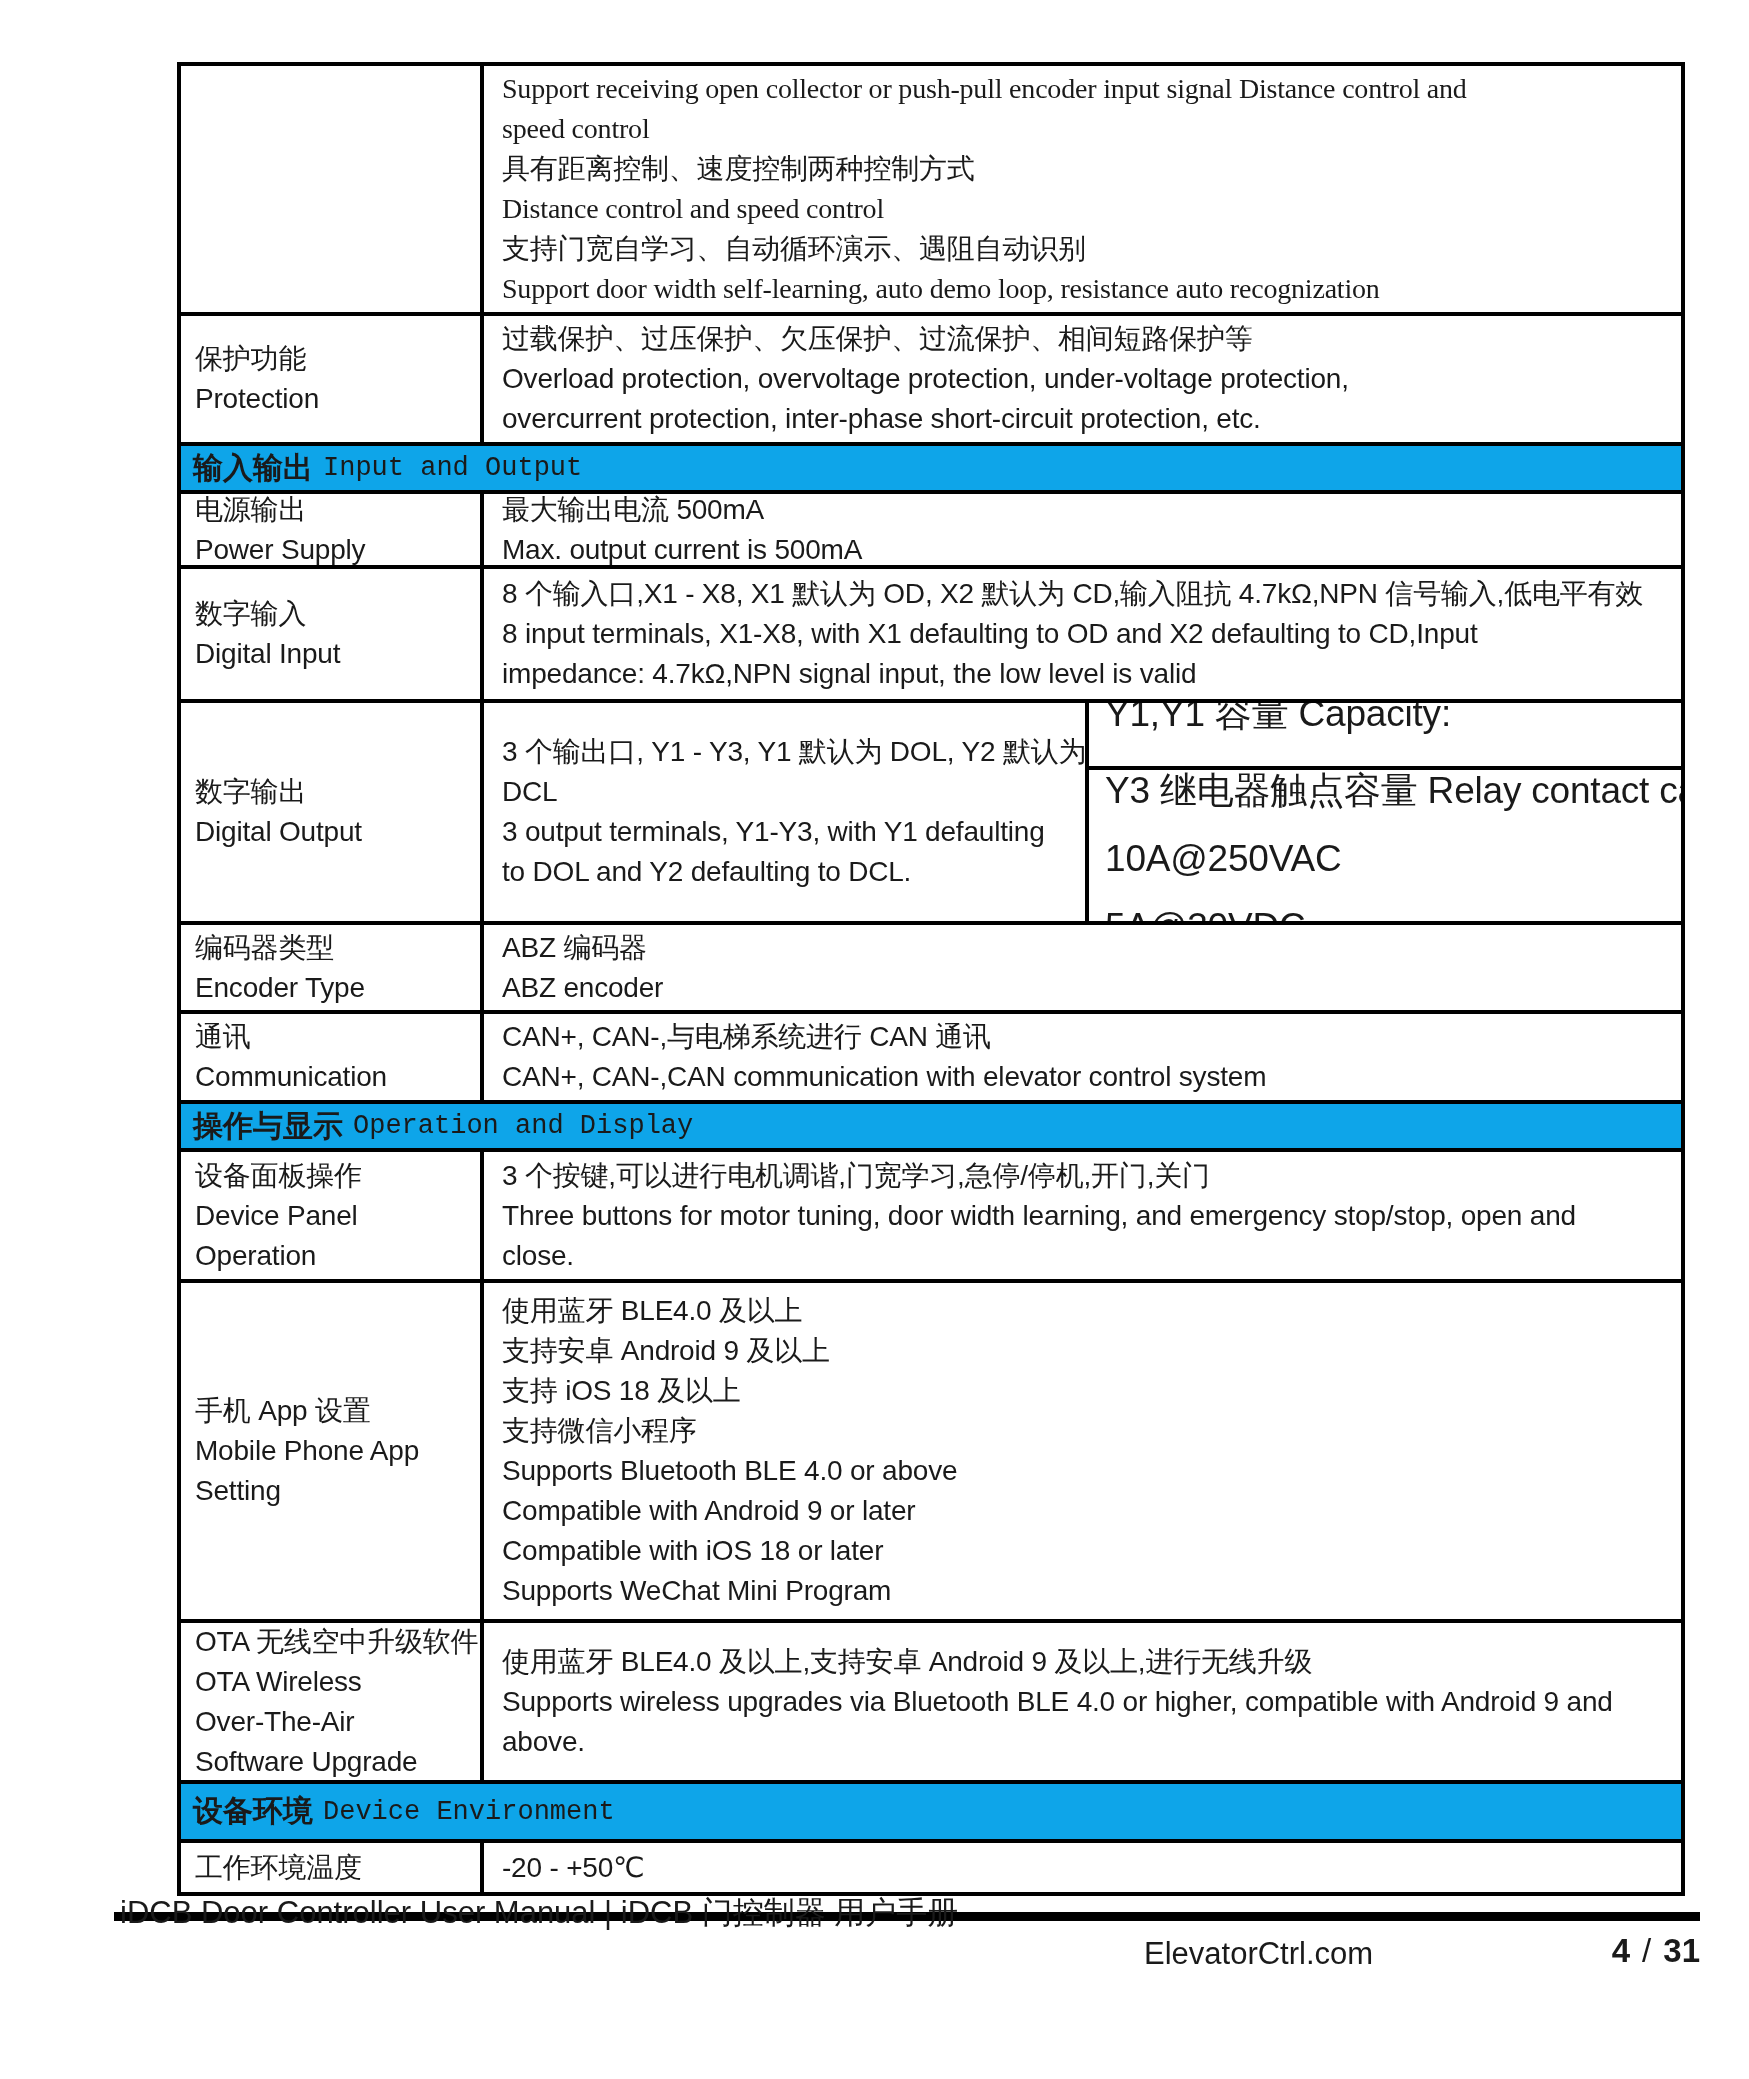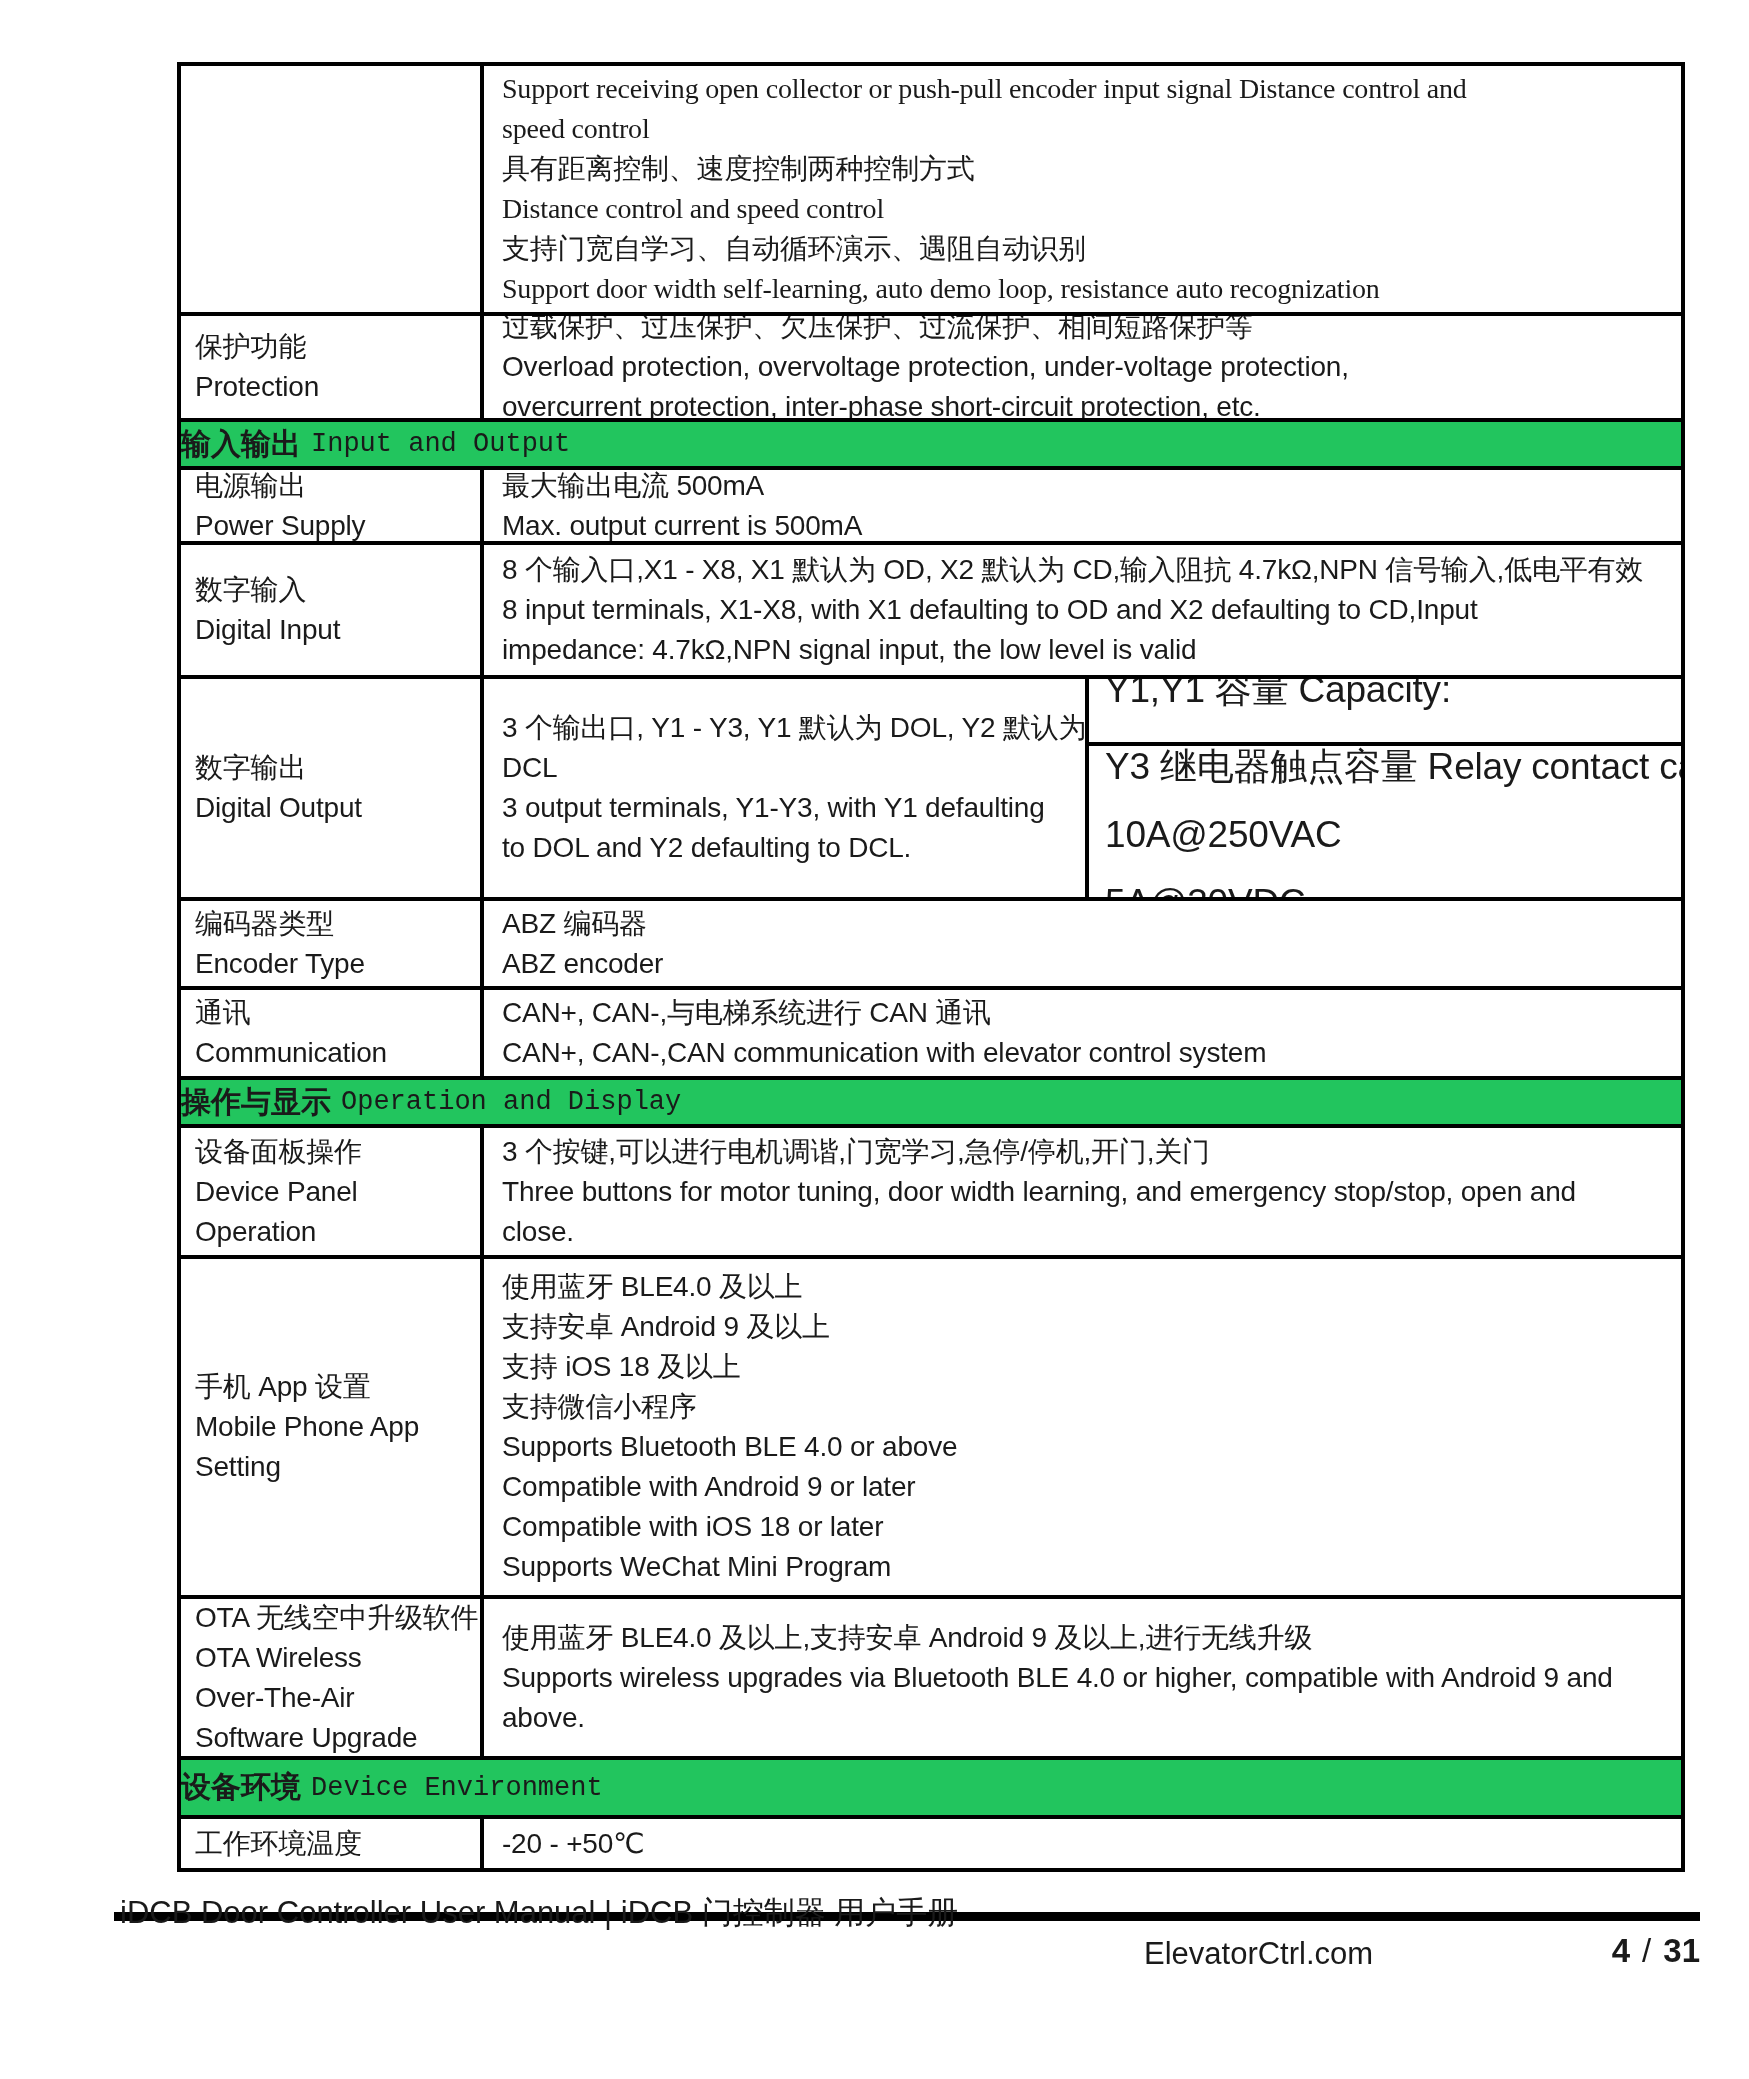--- a/index.html
+++ b/index.html
@@ -14,7 +14,7 @@
   }
   .trow { display:flex; border-bottom:4px solid #000; box-sizing:border-box; overflow:hidden; }
   .trow:last-child { border-bottom:none; }
-  .h250{height:250px;font-family:Liberation Serif, serif;} .h130{height:106px;} .h48{height:48px;} .h91{height:75px;}
+  .h250{height:250px;font-family:Liberation Serif, serif;} .h130{height:130px;} .h48{height:48px;} .h91{height:75px;}
   .h126{height:134px;} .h222{height:222px;} .h89{height:89px;} .h90{height:90px;}
   .h131{height:131px;} .h340{height:340px;} .h161{height:161px;} .h53{height:59px;} .h49{height:49px;}
   .label-cell {

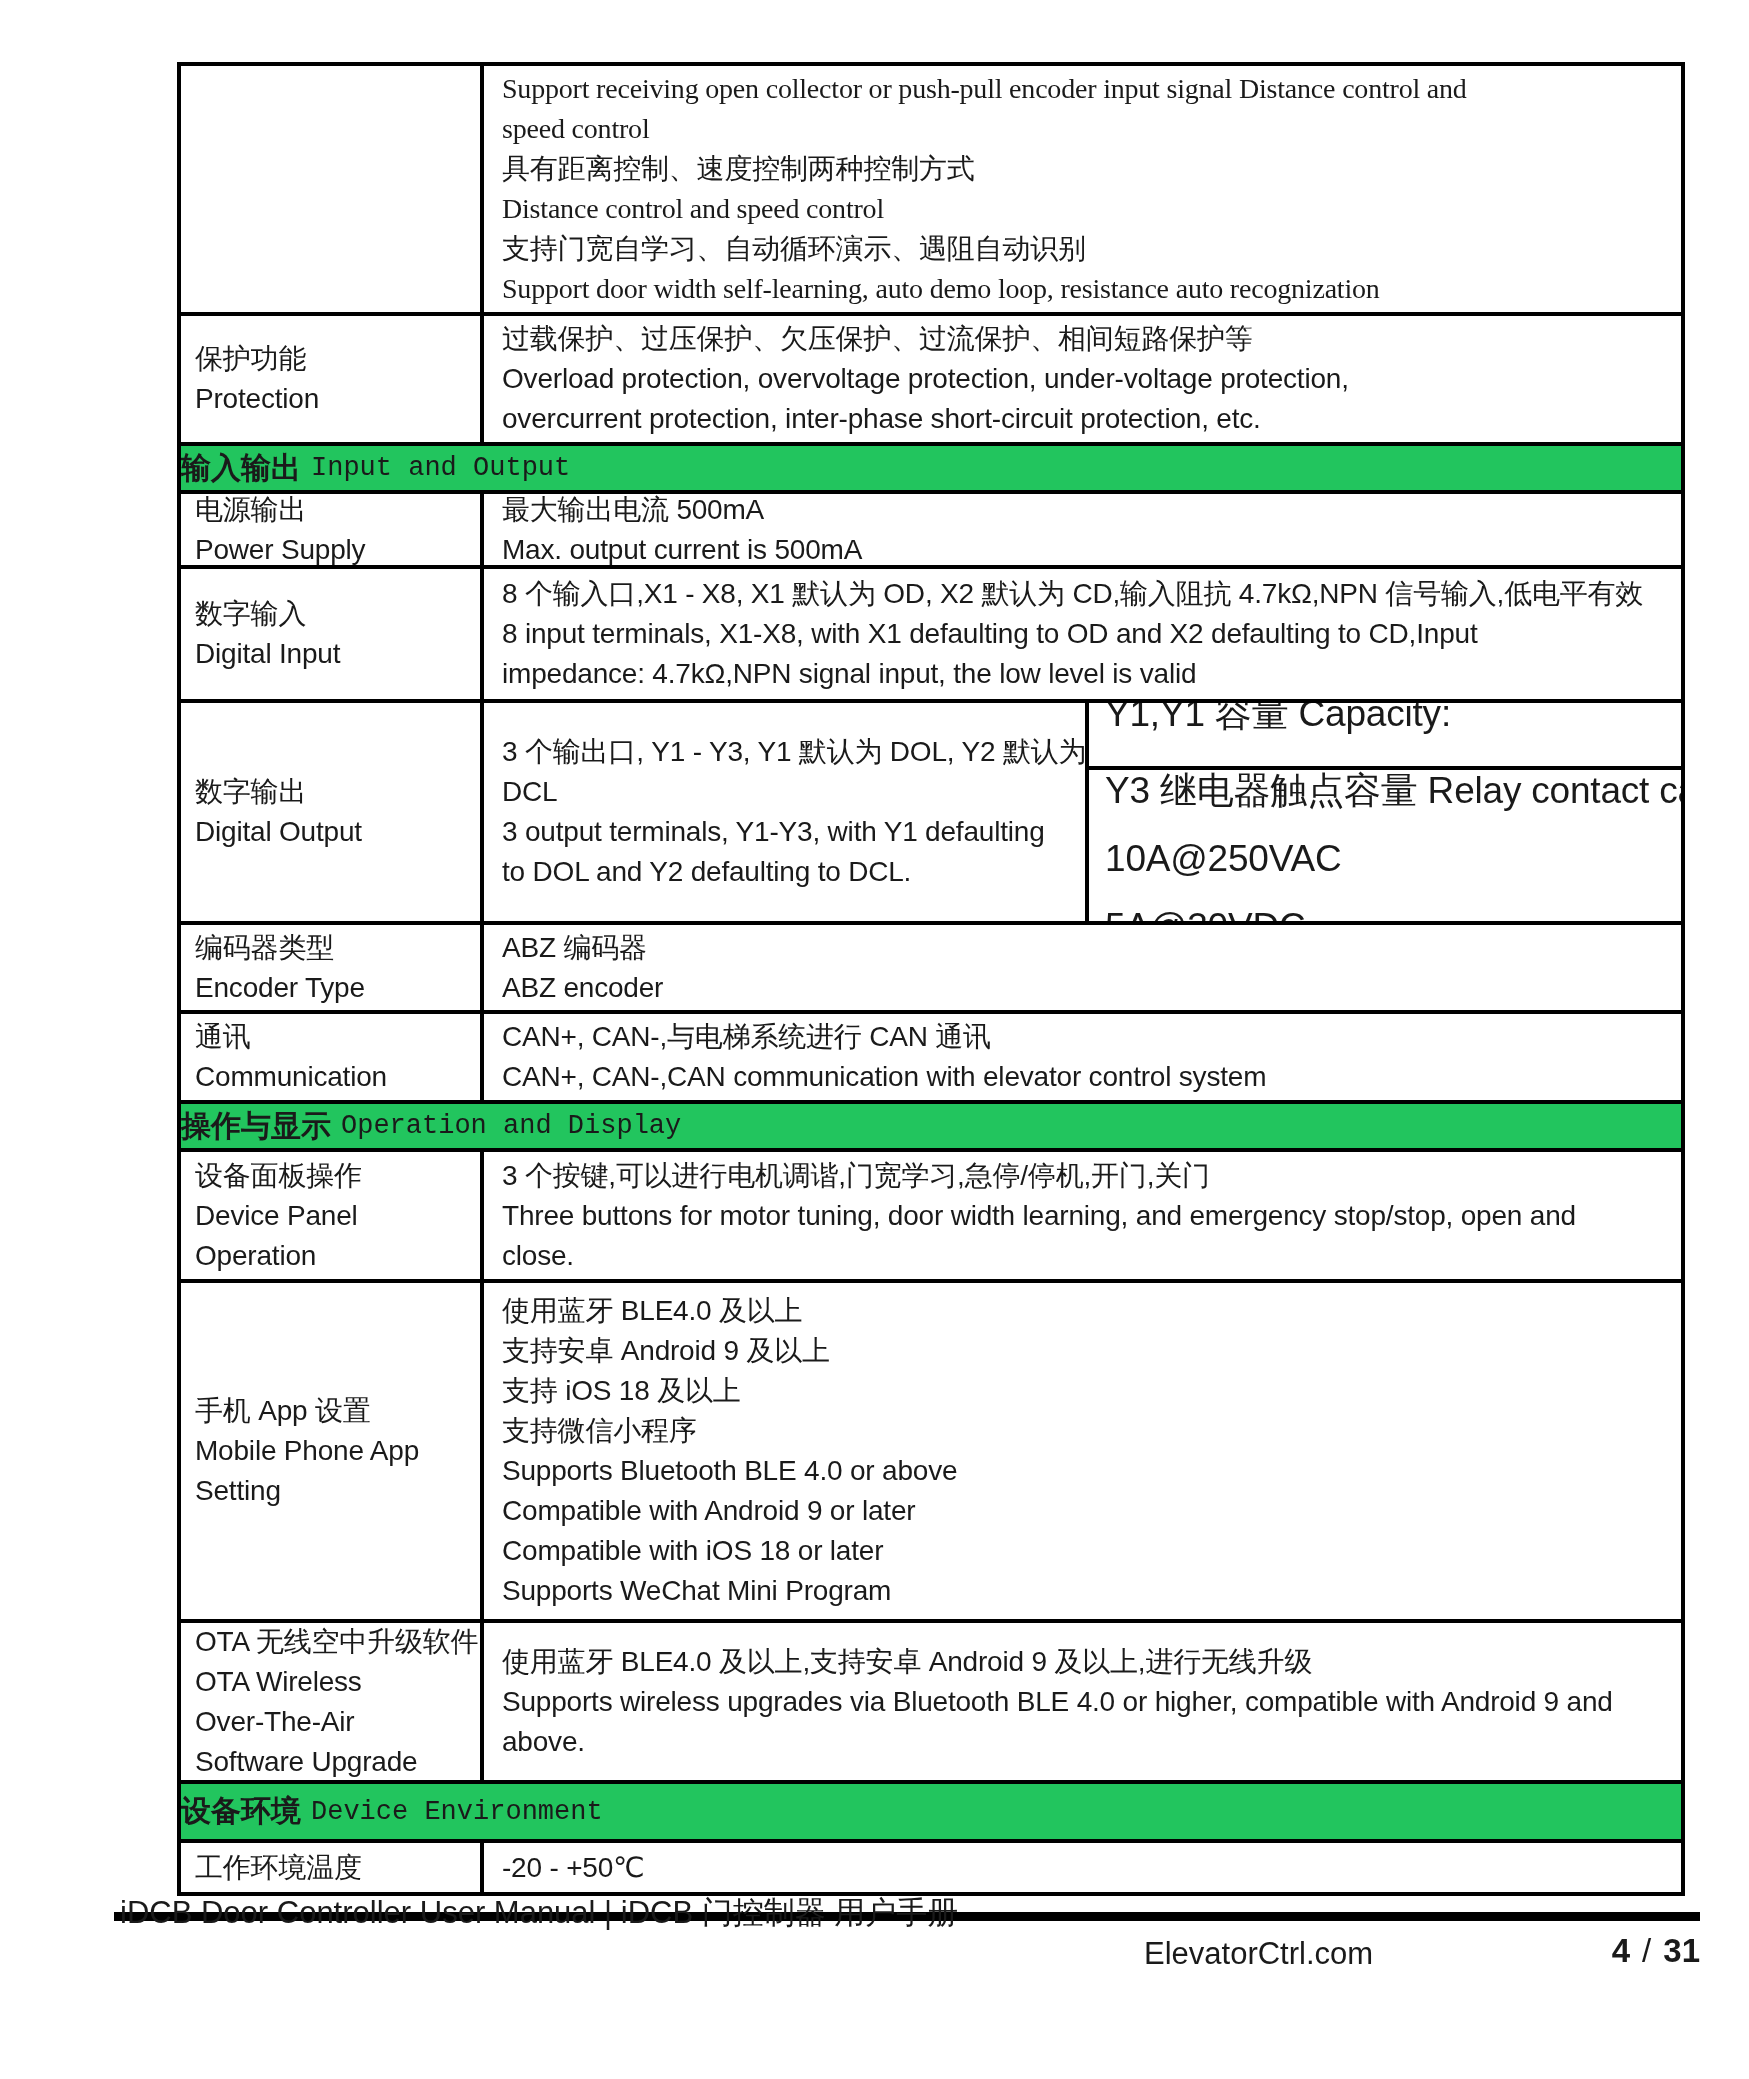--- a/index.html
+++ b/index.html
@@ -39,8 +39,8 @@
   .line { white-space:nowrap; line-height:40px; font-size:28px; letter-spacing:-0.2px; }
   .sub-cell .line { font-size:37px;margin-top:28px; }
   .section-row {
-    background:#22c55e; display:flex; flex-direction:row; align-items:center;
-    padding-left:0; box-sizing:border-box; border-bottom:4px solid #000;text-align:right;
+    background:#0ea5e9; display:flex; flex-direction:row; align-items:center;
+    padding-left:12px; box-sizing:border-box; border-bottom:4px solid #000;text-align:right;
   }
   .sec-zh { font-weight:bold; font-size:30px; white-space:nowrap; }
   .sec-en {

